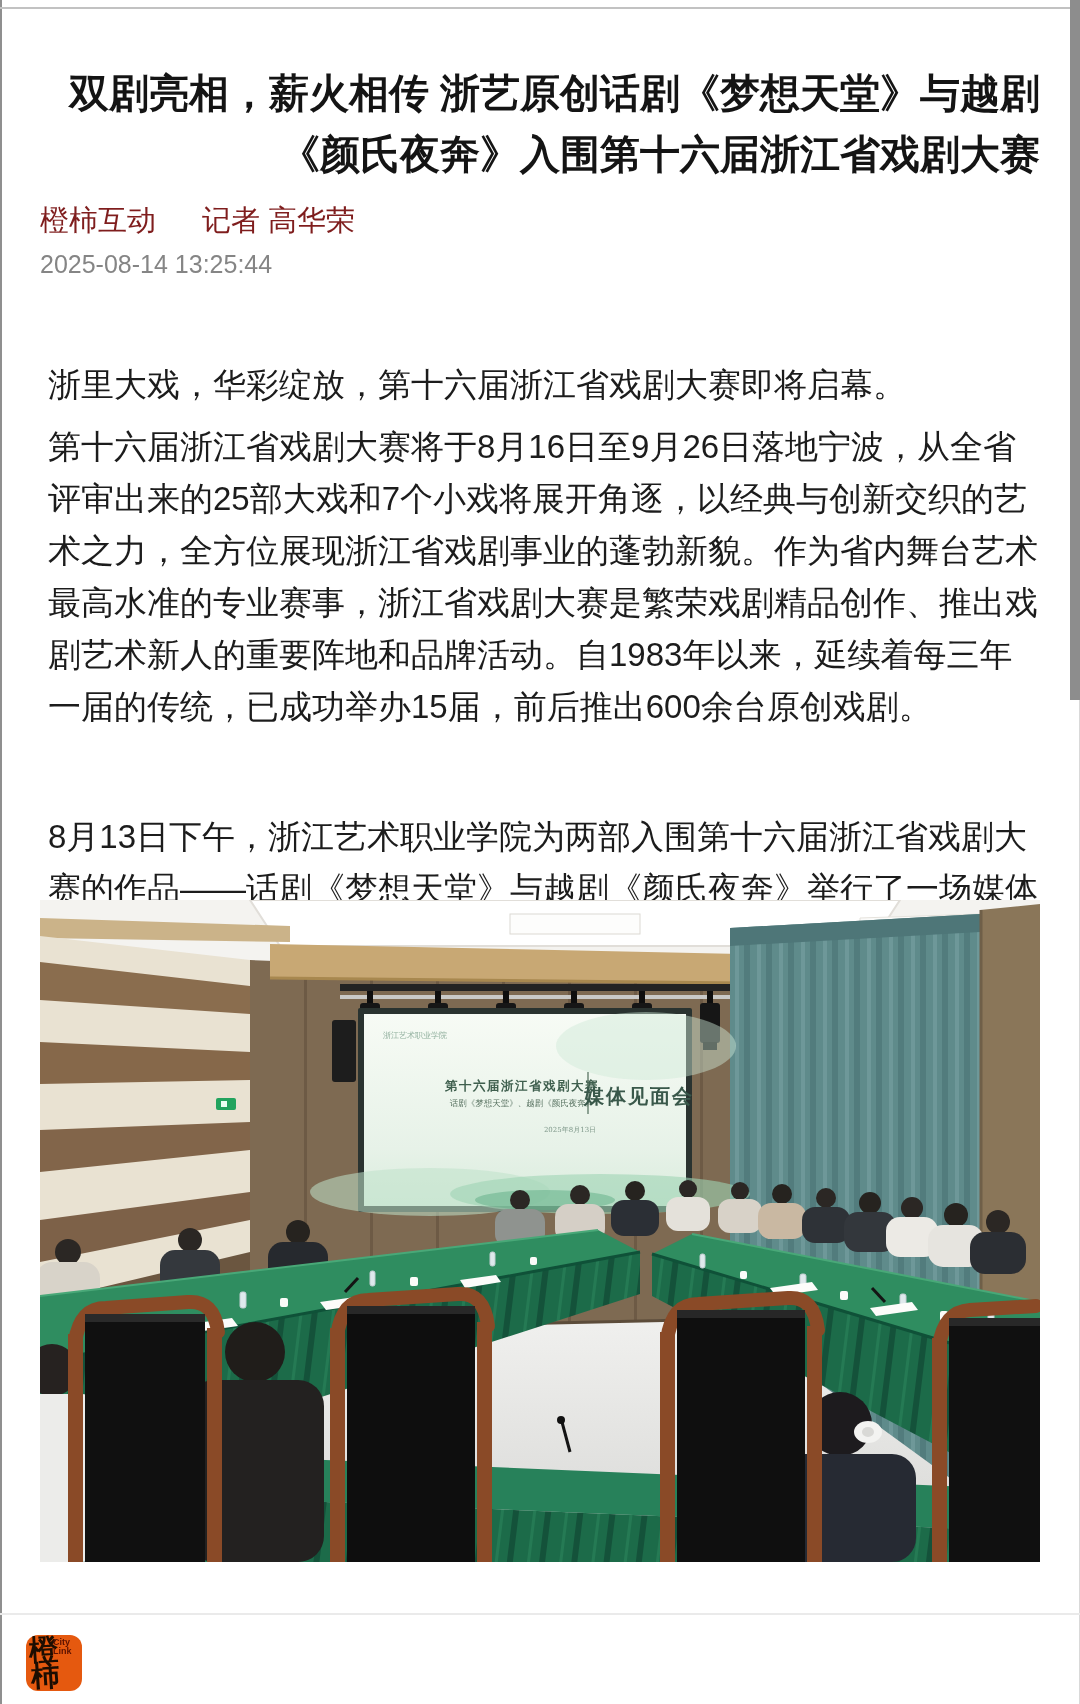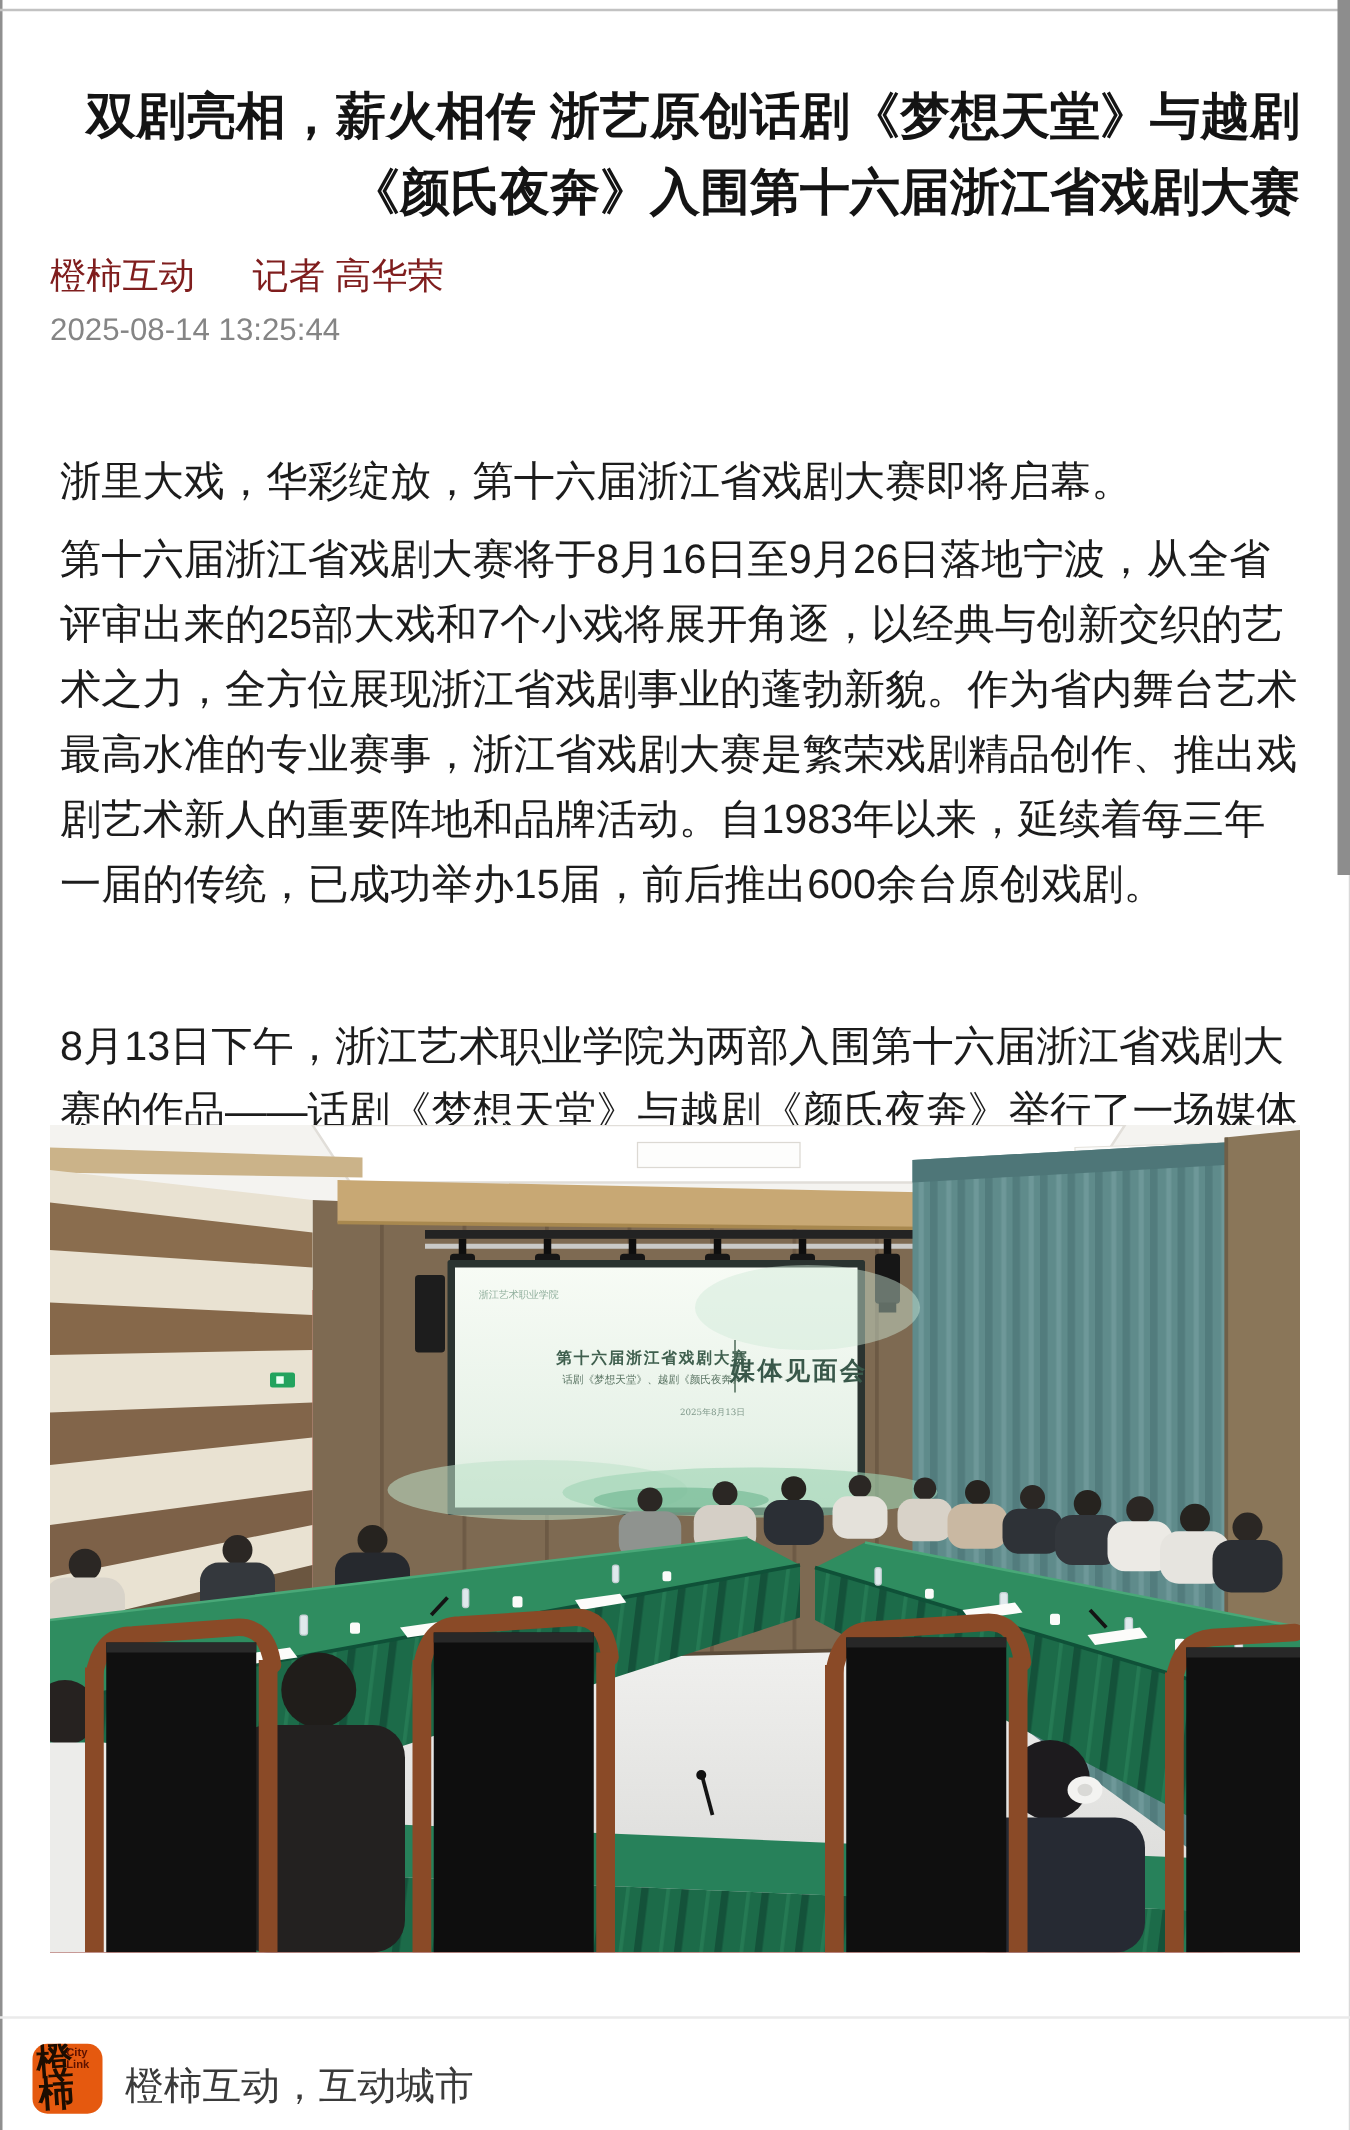--- a/index.html
+++ b/index.html
@@ -381,7 +381,6 @@
     <span class="logo-chars">橙柿</span>
     <span class="logo-sub">City Link</span>
   </div>
-  <div class="footer-slogan">橙柿互动，互动城市</div>
 </div>
 
 </body></html>

